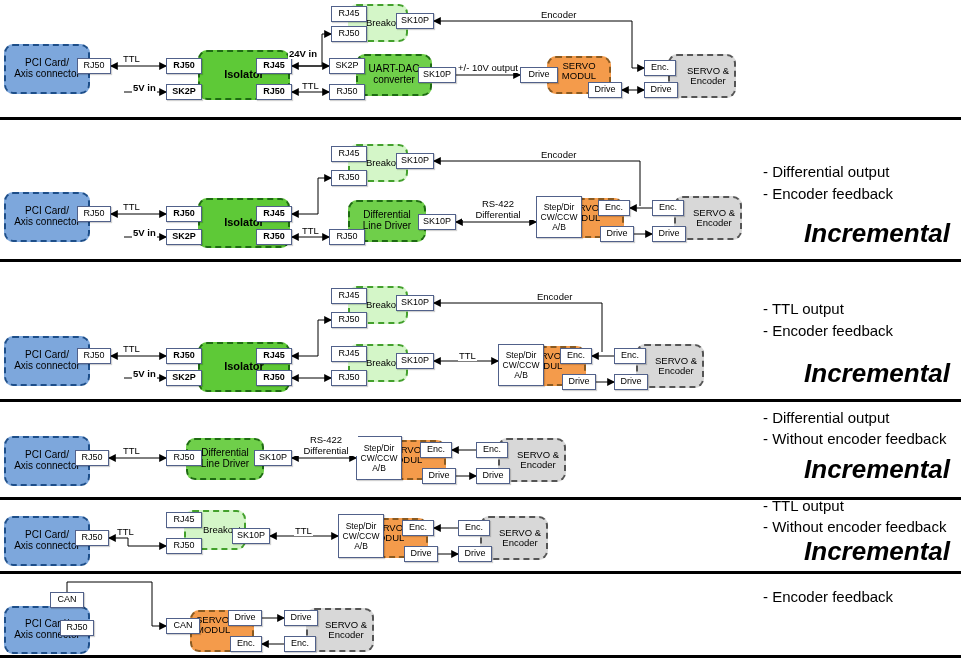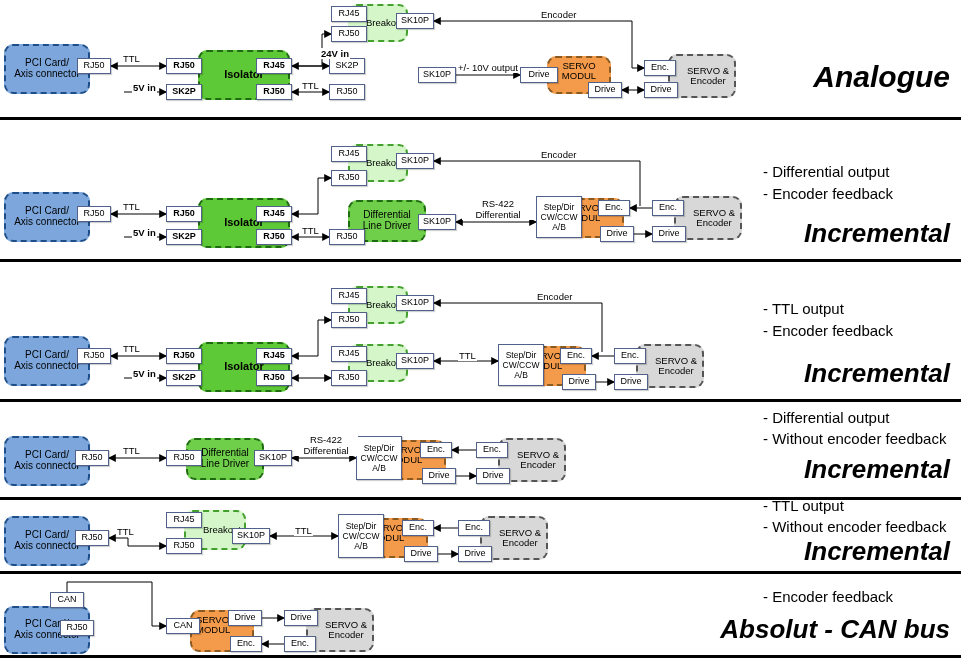--- a/index.html
+++ b/index.html
@@ -118,7 +118,7 @@
 Encoder</div>
     <div class="lbl" style="left: 122px; top: 53px;">TTL</div>
     <div class="lbl bold" style="left: 132px; top: 82px;">5V in</div>
-    <div class="lbl bold" style="left: 288px; top: 48px; margin-left: 32px;">24V in</div>
+    <div class="lbl bold" style="left: 288px; top: 48px;">24V in</div>
     <div class="lbl" style="left: 301px; top: 80px;">TTL</div>
     <div class="lbl" style="left: 540px; top: 9px;">Encoder</div>
     <div class="lbl" style="left: 457px; top: 62px;">+/- 10V output</div>

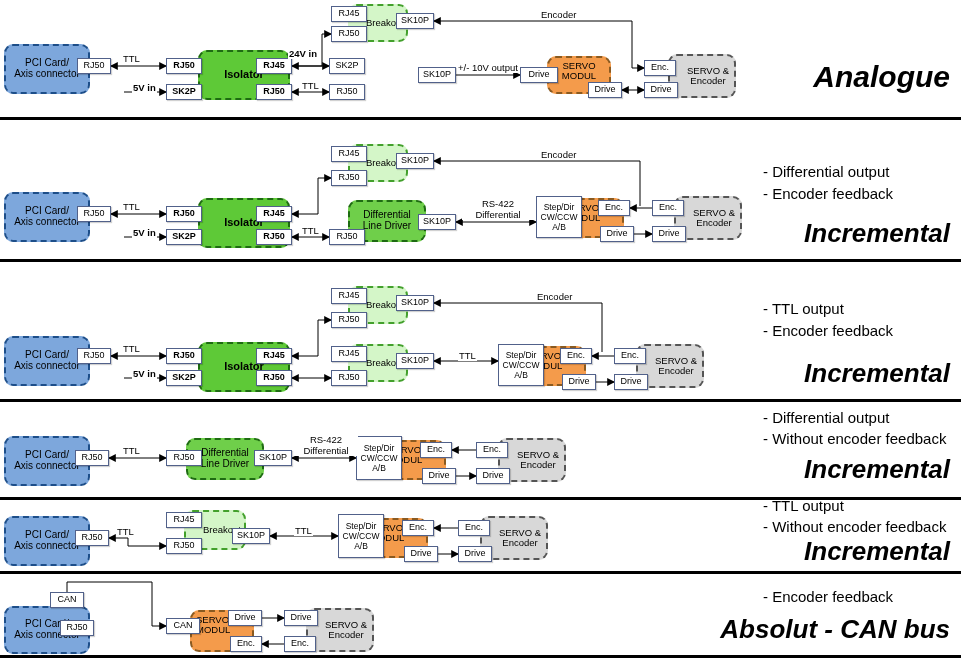--- a/index.html
+++ b/index.html
@@ -106,6 +106,8 @@
     <div class="box port bold" style="left: 166px; top: 84px; width: 36px; height: 16px;">SK2P</div>
     <div class="box port bold" style="left: 256px; top: 84px; width: 36px; height: 16px;">RJ50</div>
     <div class="box port" style="left: 329px; top: 58px; width: 36px; height: 16px;">SK2P</div>
+    <div class="box green" style="left: 356px; top: 54px; width: 76px; height: 42px;">UART-DAC
+converter</div>
     <div class="box port" style="left: 329px; top: 84px; width: 36px; height: 16px;">RJ50</div>
     <div class="box port" style="left: 418px; top: 67px; width: 38px; height: 16px;">SK10P</div>
     <div class="box port" style="left: 520px; top: 67px; width: 38px; height: 16px;">Drive</div>

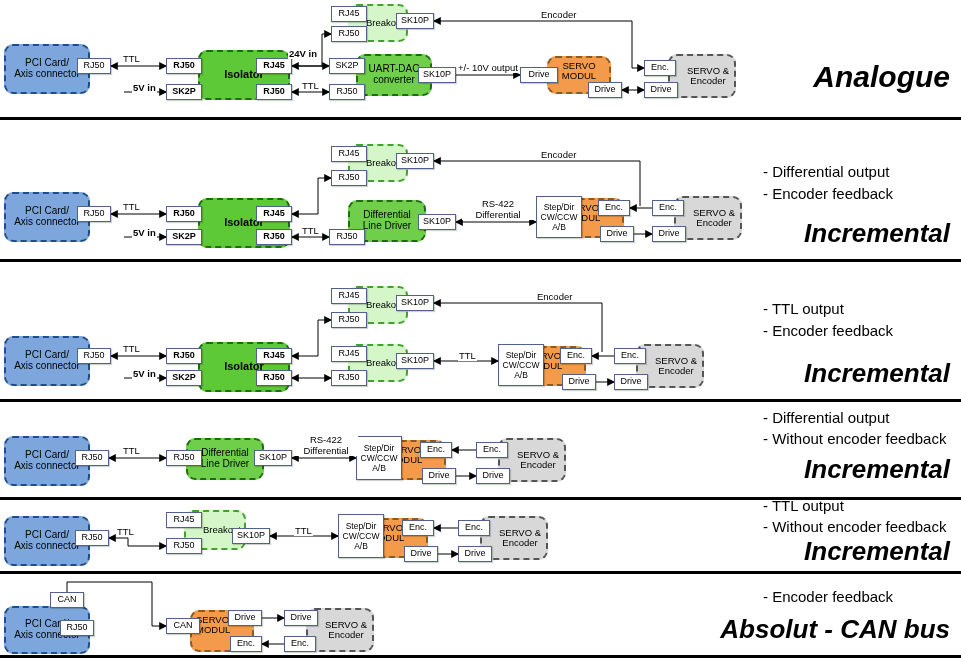--- a/index.html
+++ b/index.html
@@ -124,7 +124,6 @@
     <div class="lbl" style="left: 301px; top: 80px;">TTL</div>
     <div class="lbl" style="left: 540px; top: 9px;">Encoder</div>
     <div class="lbl" style="left: 457px; top: 62px;">+/- 10V output</div>
-    <div class="sec-title" style="left: 650px; top: 60px; width: 300px; font-size: 30px;">Analogue</div>
     <div class="sep" style="top: 117px;"></div>
     <div class="box port" style="left: 331px; top: 146px; width: 36px; height: 16px;">RJ45</div>
     <div class="box breakout pad-l" style="left: 348px; top: 144px; width: 60px; height: 38px;">Breakout</div>

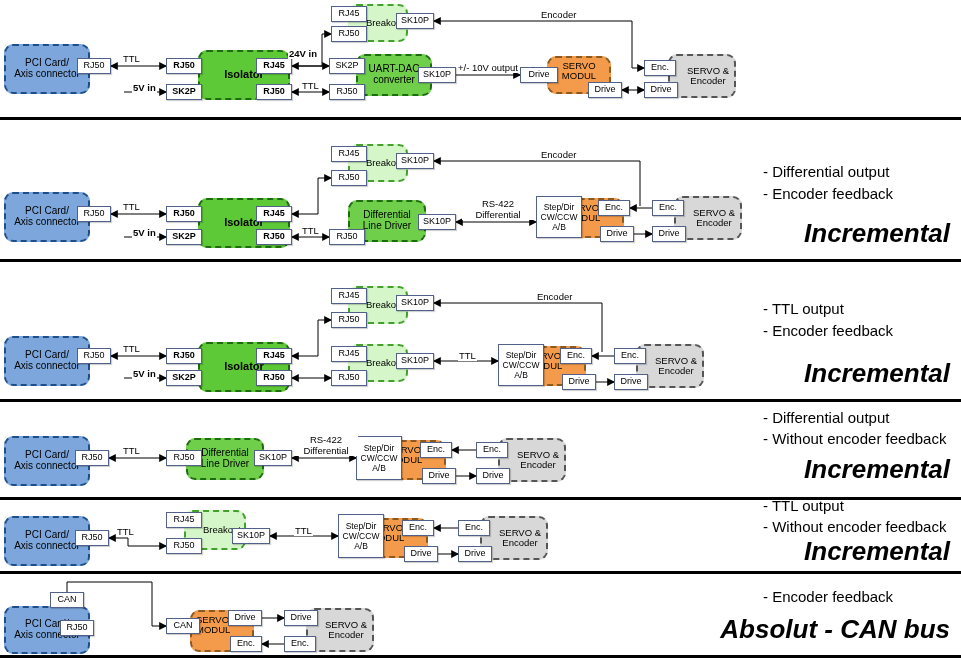--- a/index.html
+++ b/index.html
@@ -260,7 +260,6 @@
     <div class="box gray" style="left: 306px; top: 608px; width: 68px; height: 44px;">SERVO &amp;
 Encoder</div>
     <div class="note" style="left: 763px; top: 588px;">- Encoder feedback</div>
-    <div class="sec-title" style="left: 600px; top: 614px; width: 350px; font-size: 26px;">Absolut - CAN bus</div>
     <div class="sep" style="top: 655px;"></div>
   </div>
 

